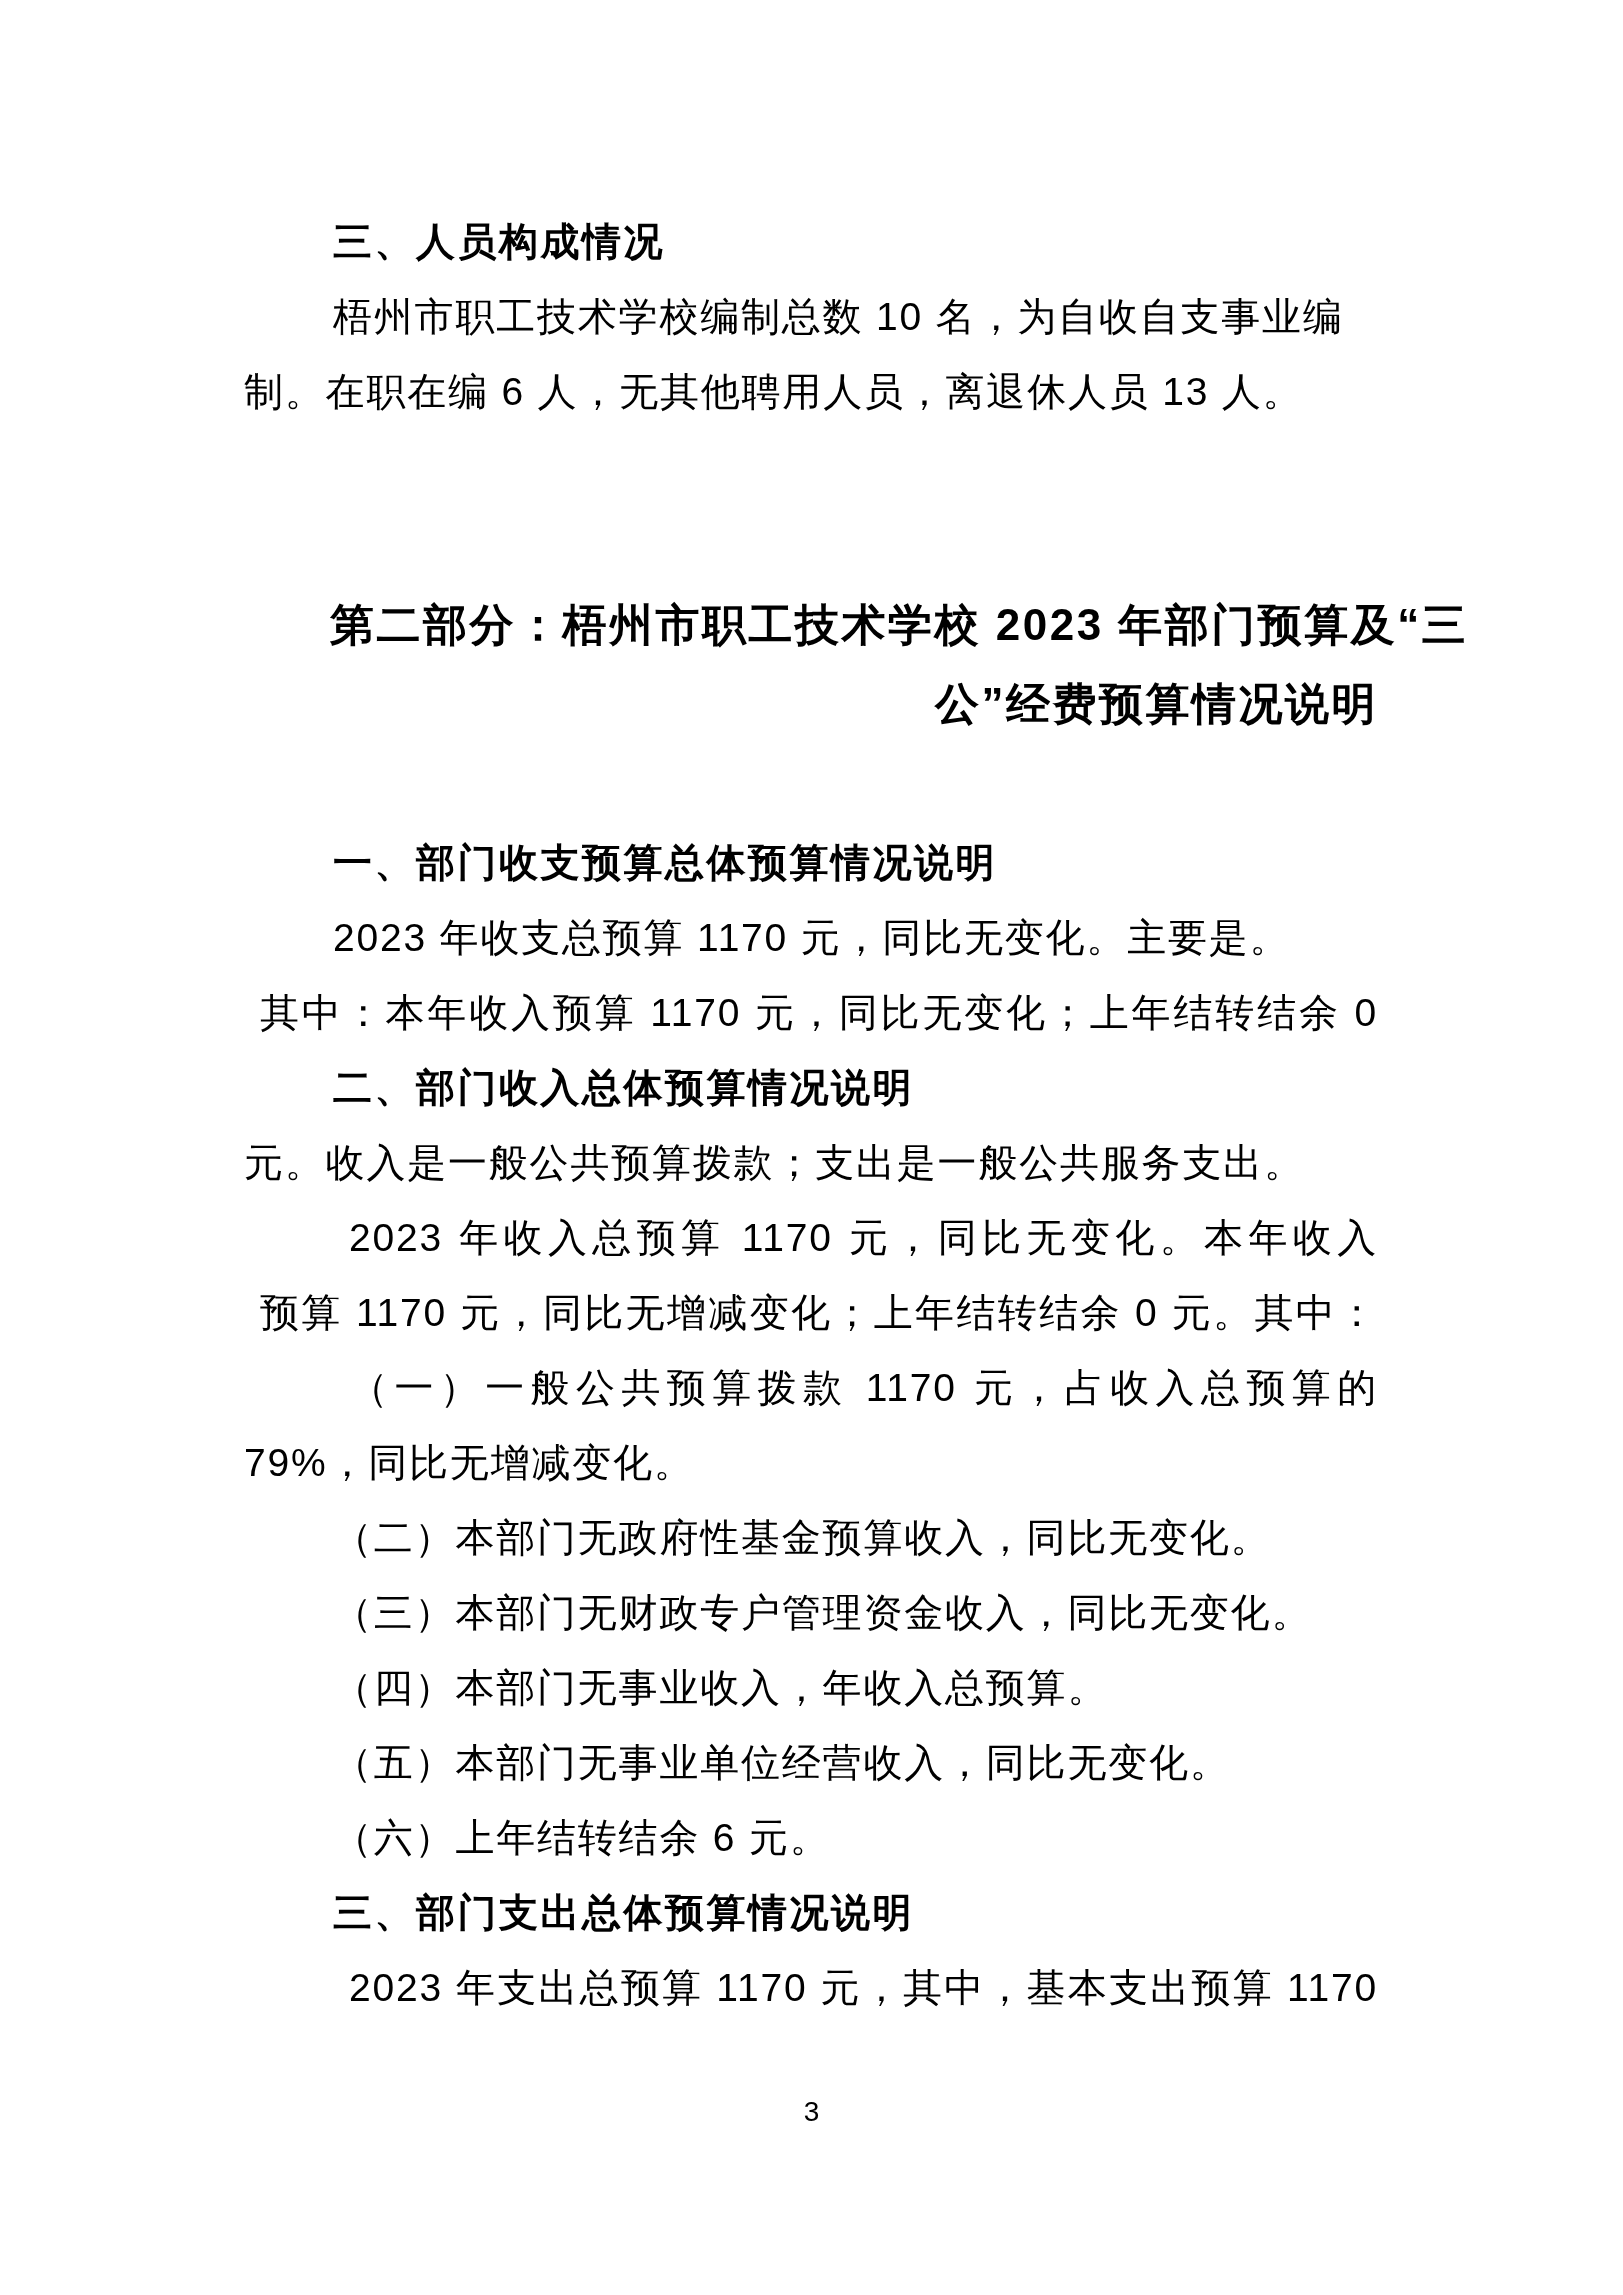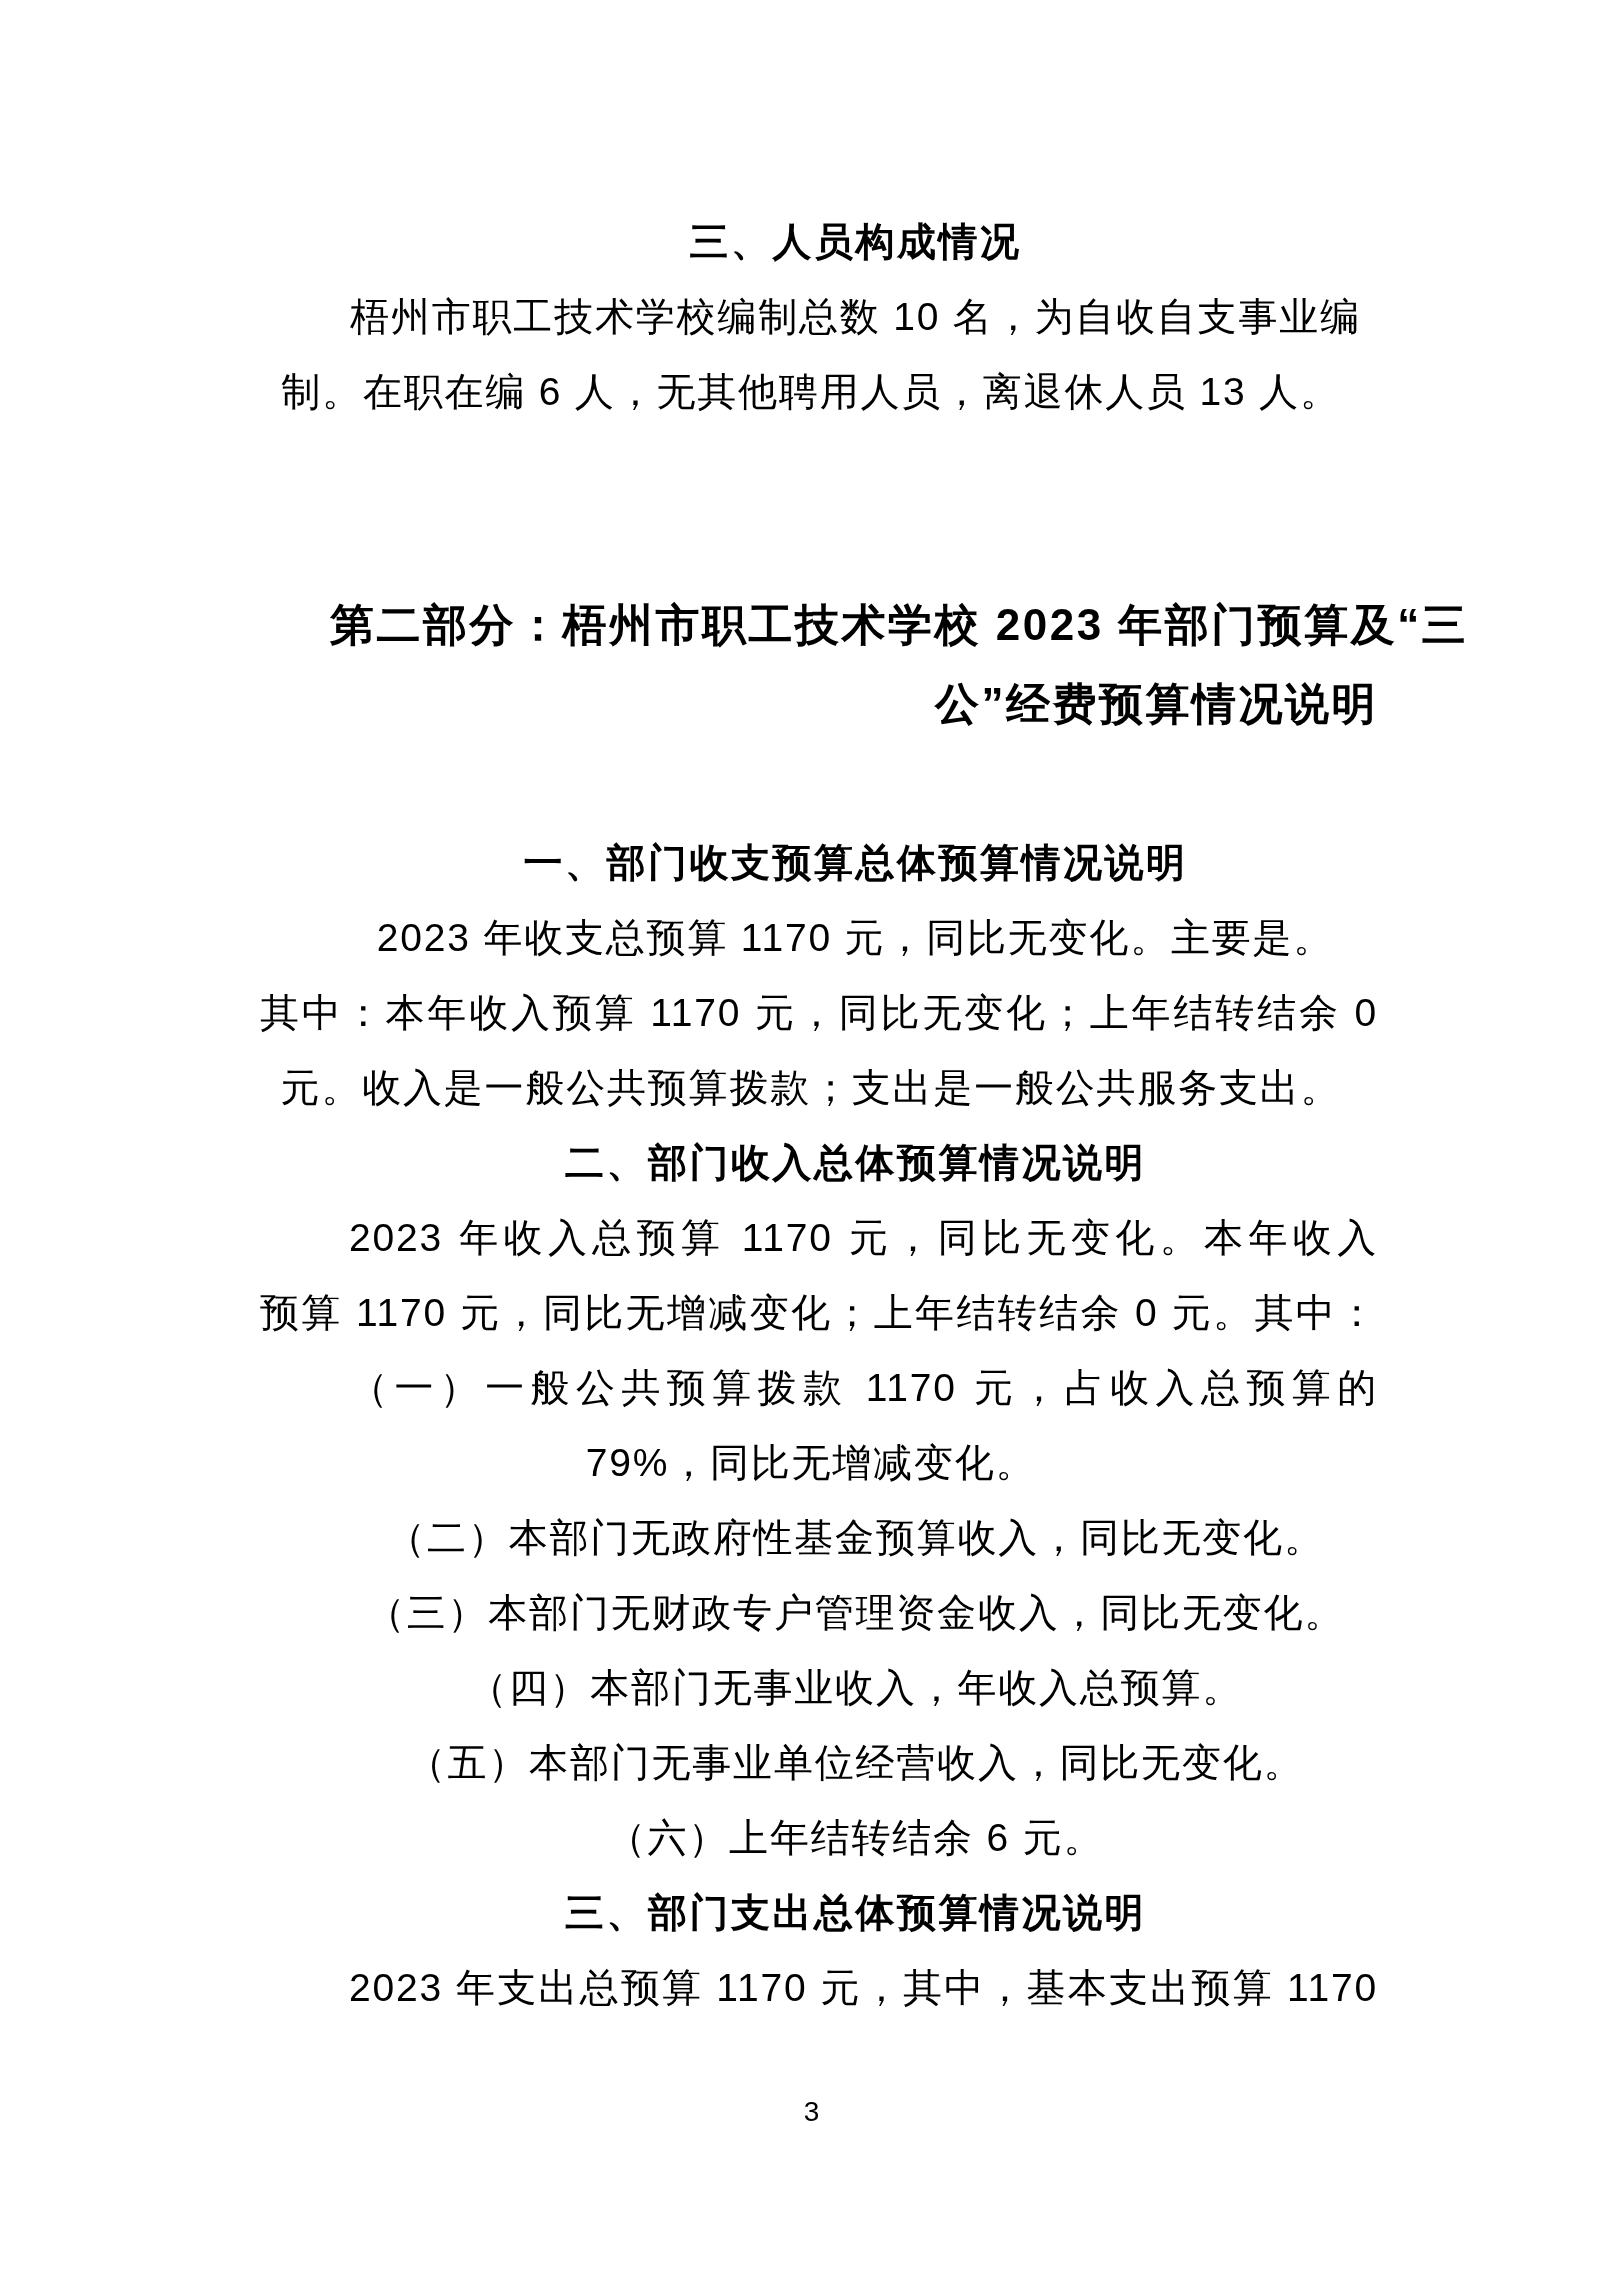--- a/index.html
+++ b/index.html
@@ -26,7 +26,6 @@
     color:#000;
     
     font-family:"Liberation Sans", serif;
-    text-align:center;
   }
   .line.h{
     font-weight:700;

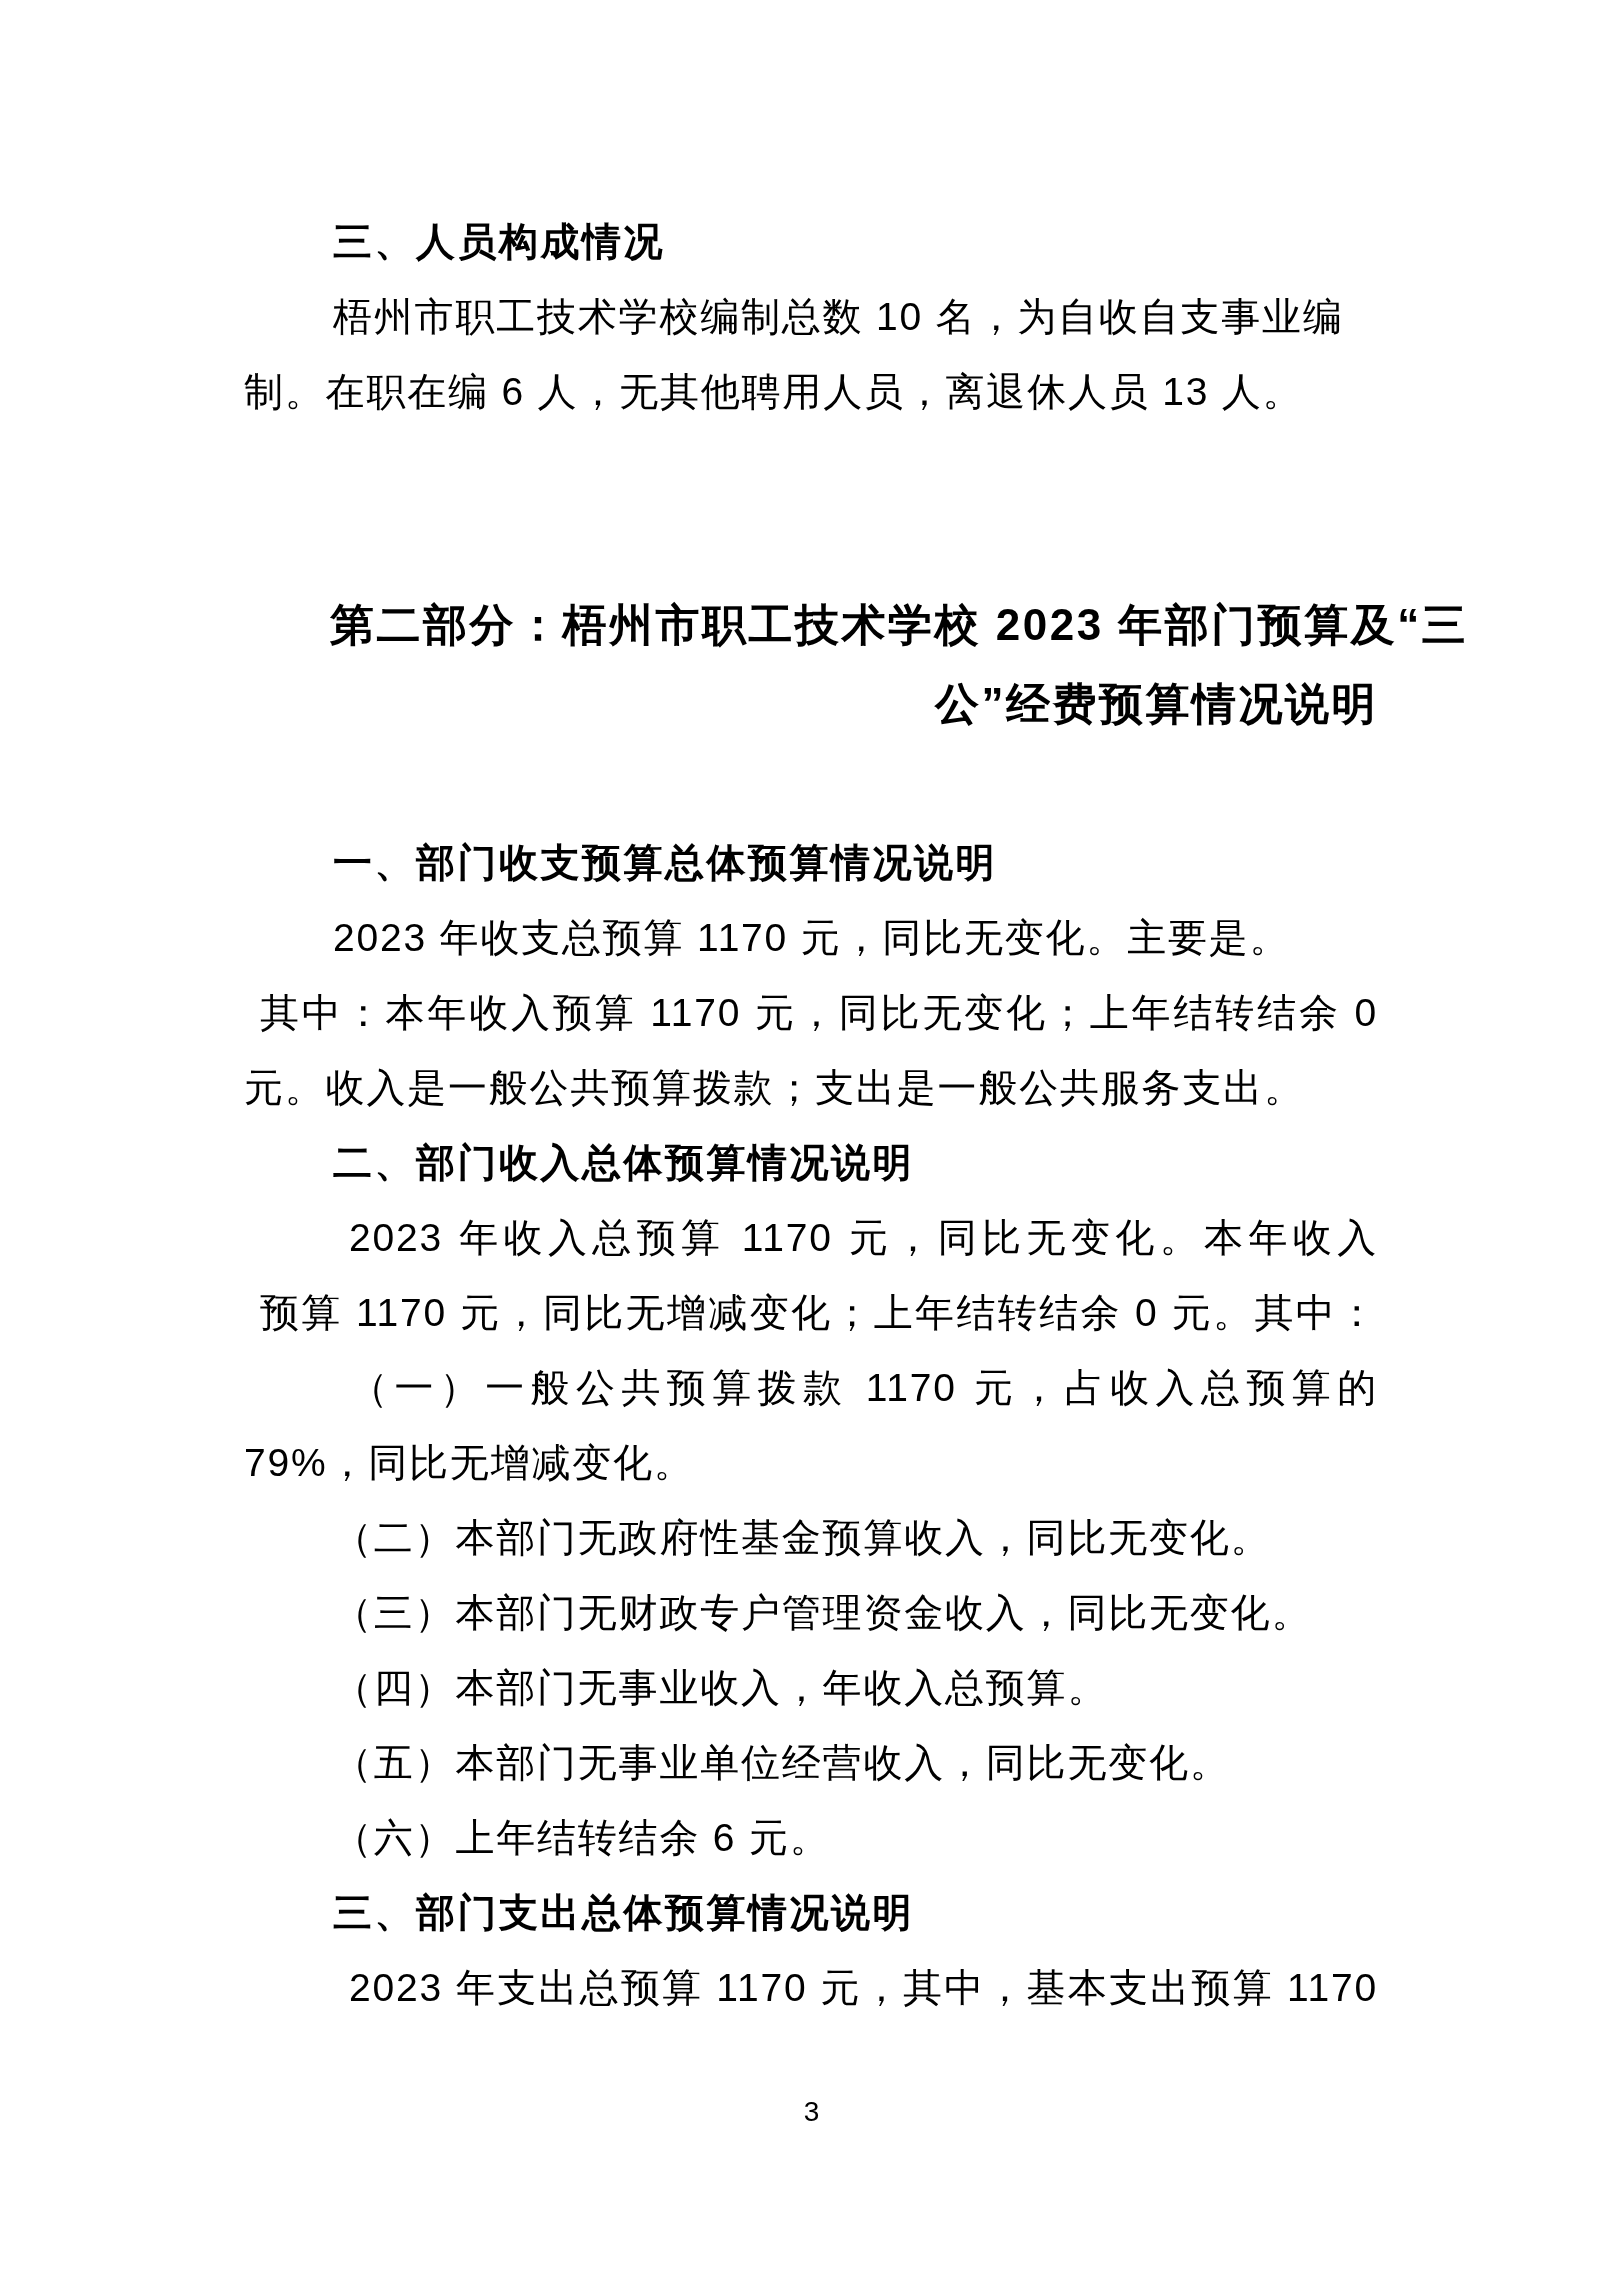--- a/index.html
+++ b/index.html
@@ -75,8 +75,8 @@
         <div class="line h first">一、部门收支预算总体预算情况说明</div>
         <div class="line first">2023 年收支总预算 1170 元，同比无变化。主要是。</div>
         <div class="line full">其中：本年收入预算 1170 元，同比无变化；上年结转结余 0</div>
+        <div class="line h first">二、部门收入总体预算情况说明</div>
         <div class="line">元。收入是一般公共预算拨款；支出是一般公共服务支出。</div>
-        <div class="line h first">二、部门收入总体预算情况说明</div>
         <div class="line first full">2023 年收入总预算 1170 元，同比无变化。本年收入</div>
         <div class="line full">预算 1170 元，同比无增减变化；上年结转结余 0 元。其中：</div>
         <div class="line first full">（一）一般公共预算拨款 1170 元，占收入总预算的</div>

